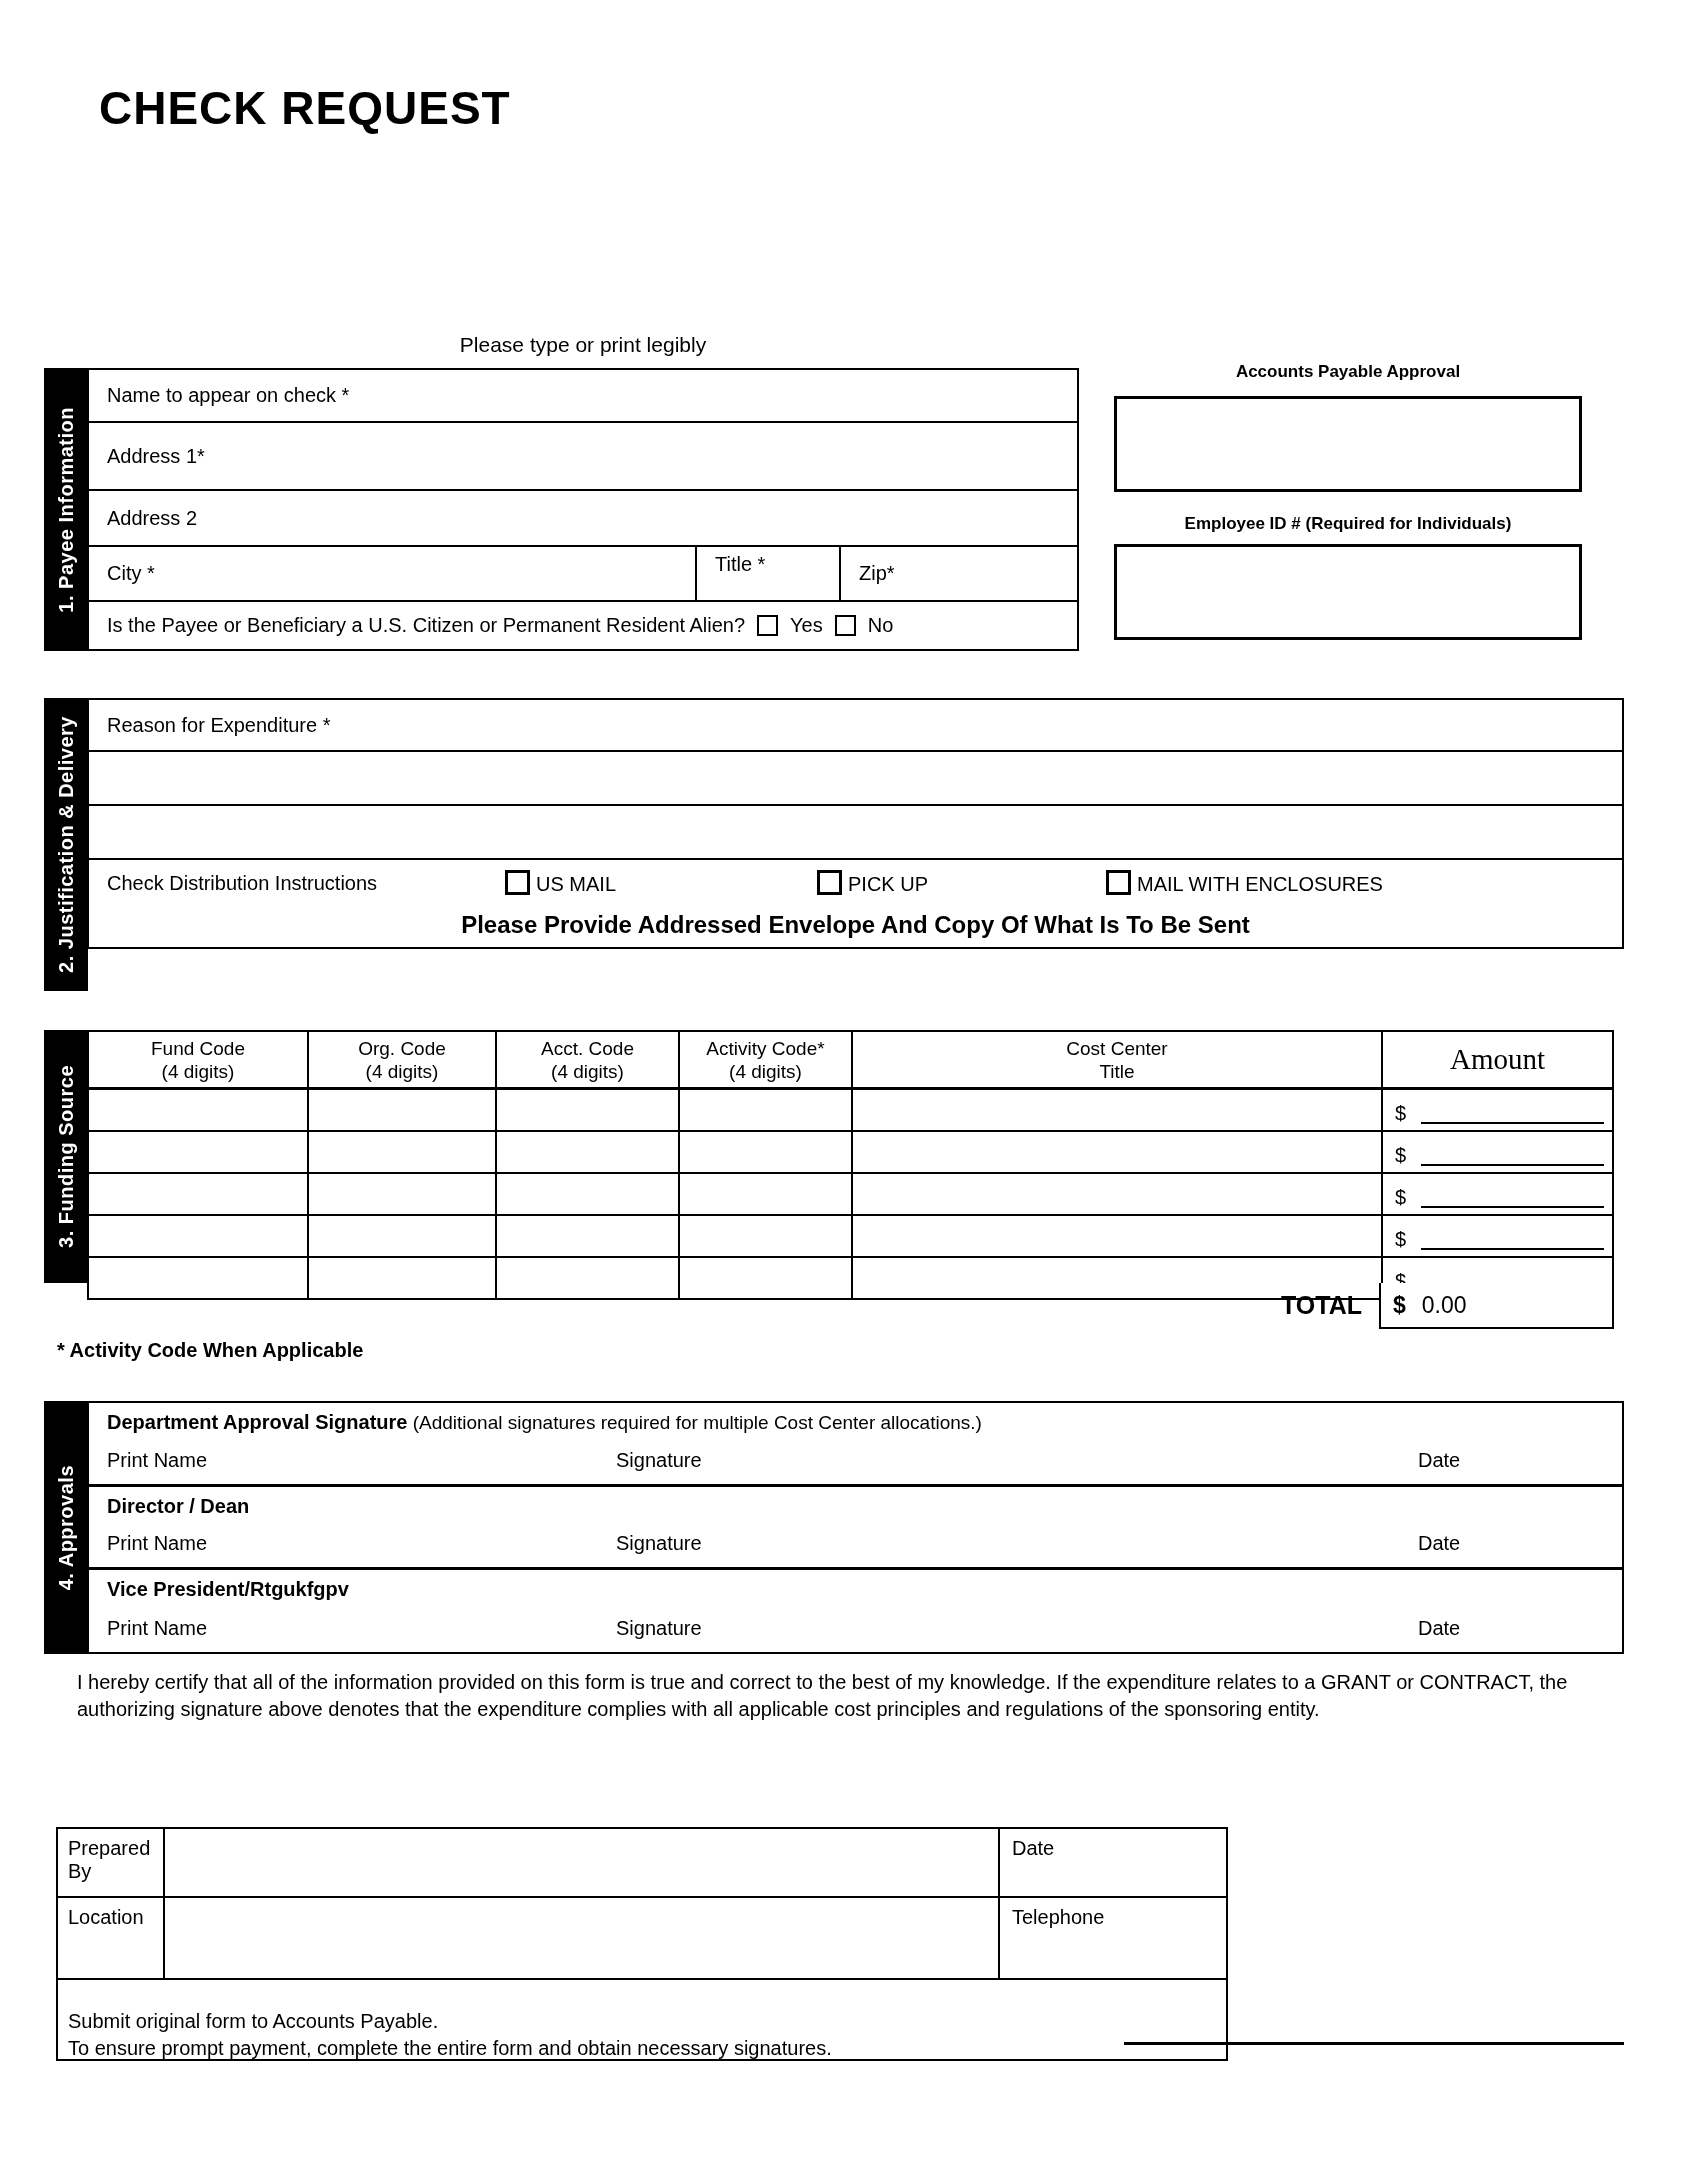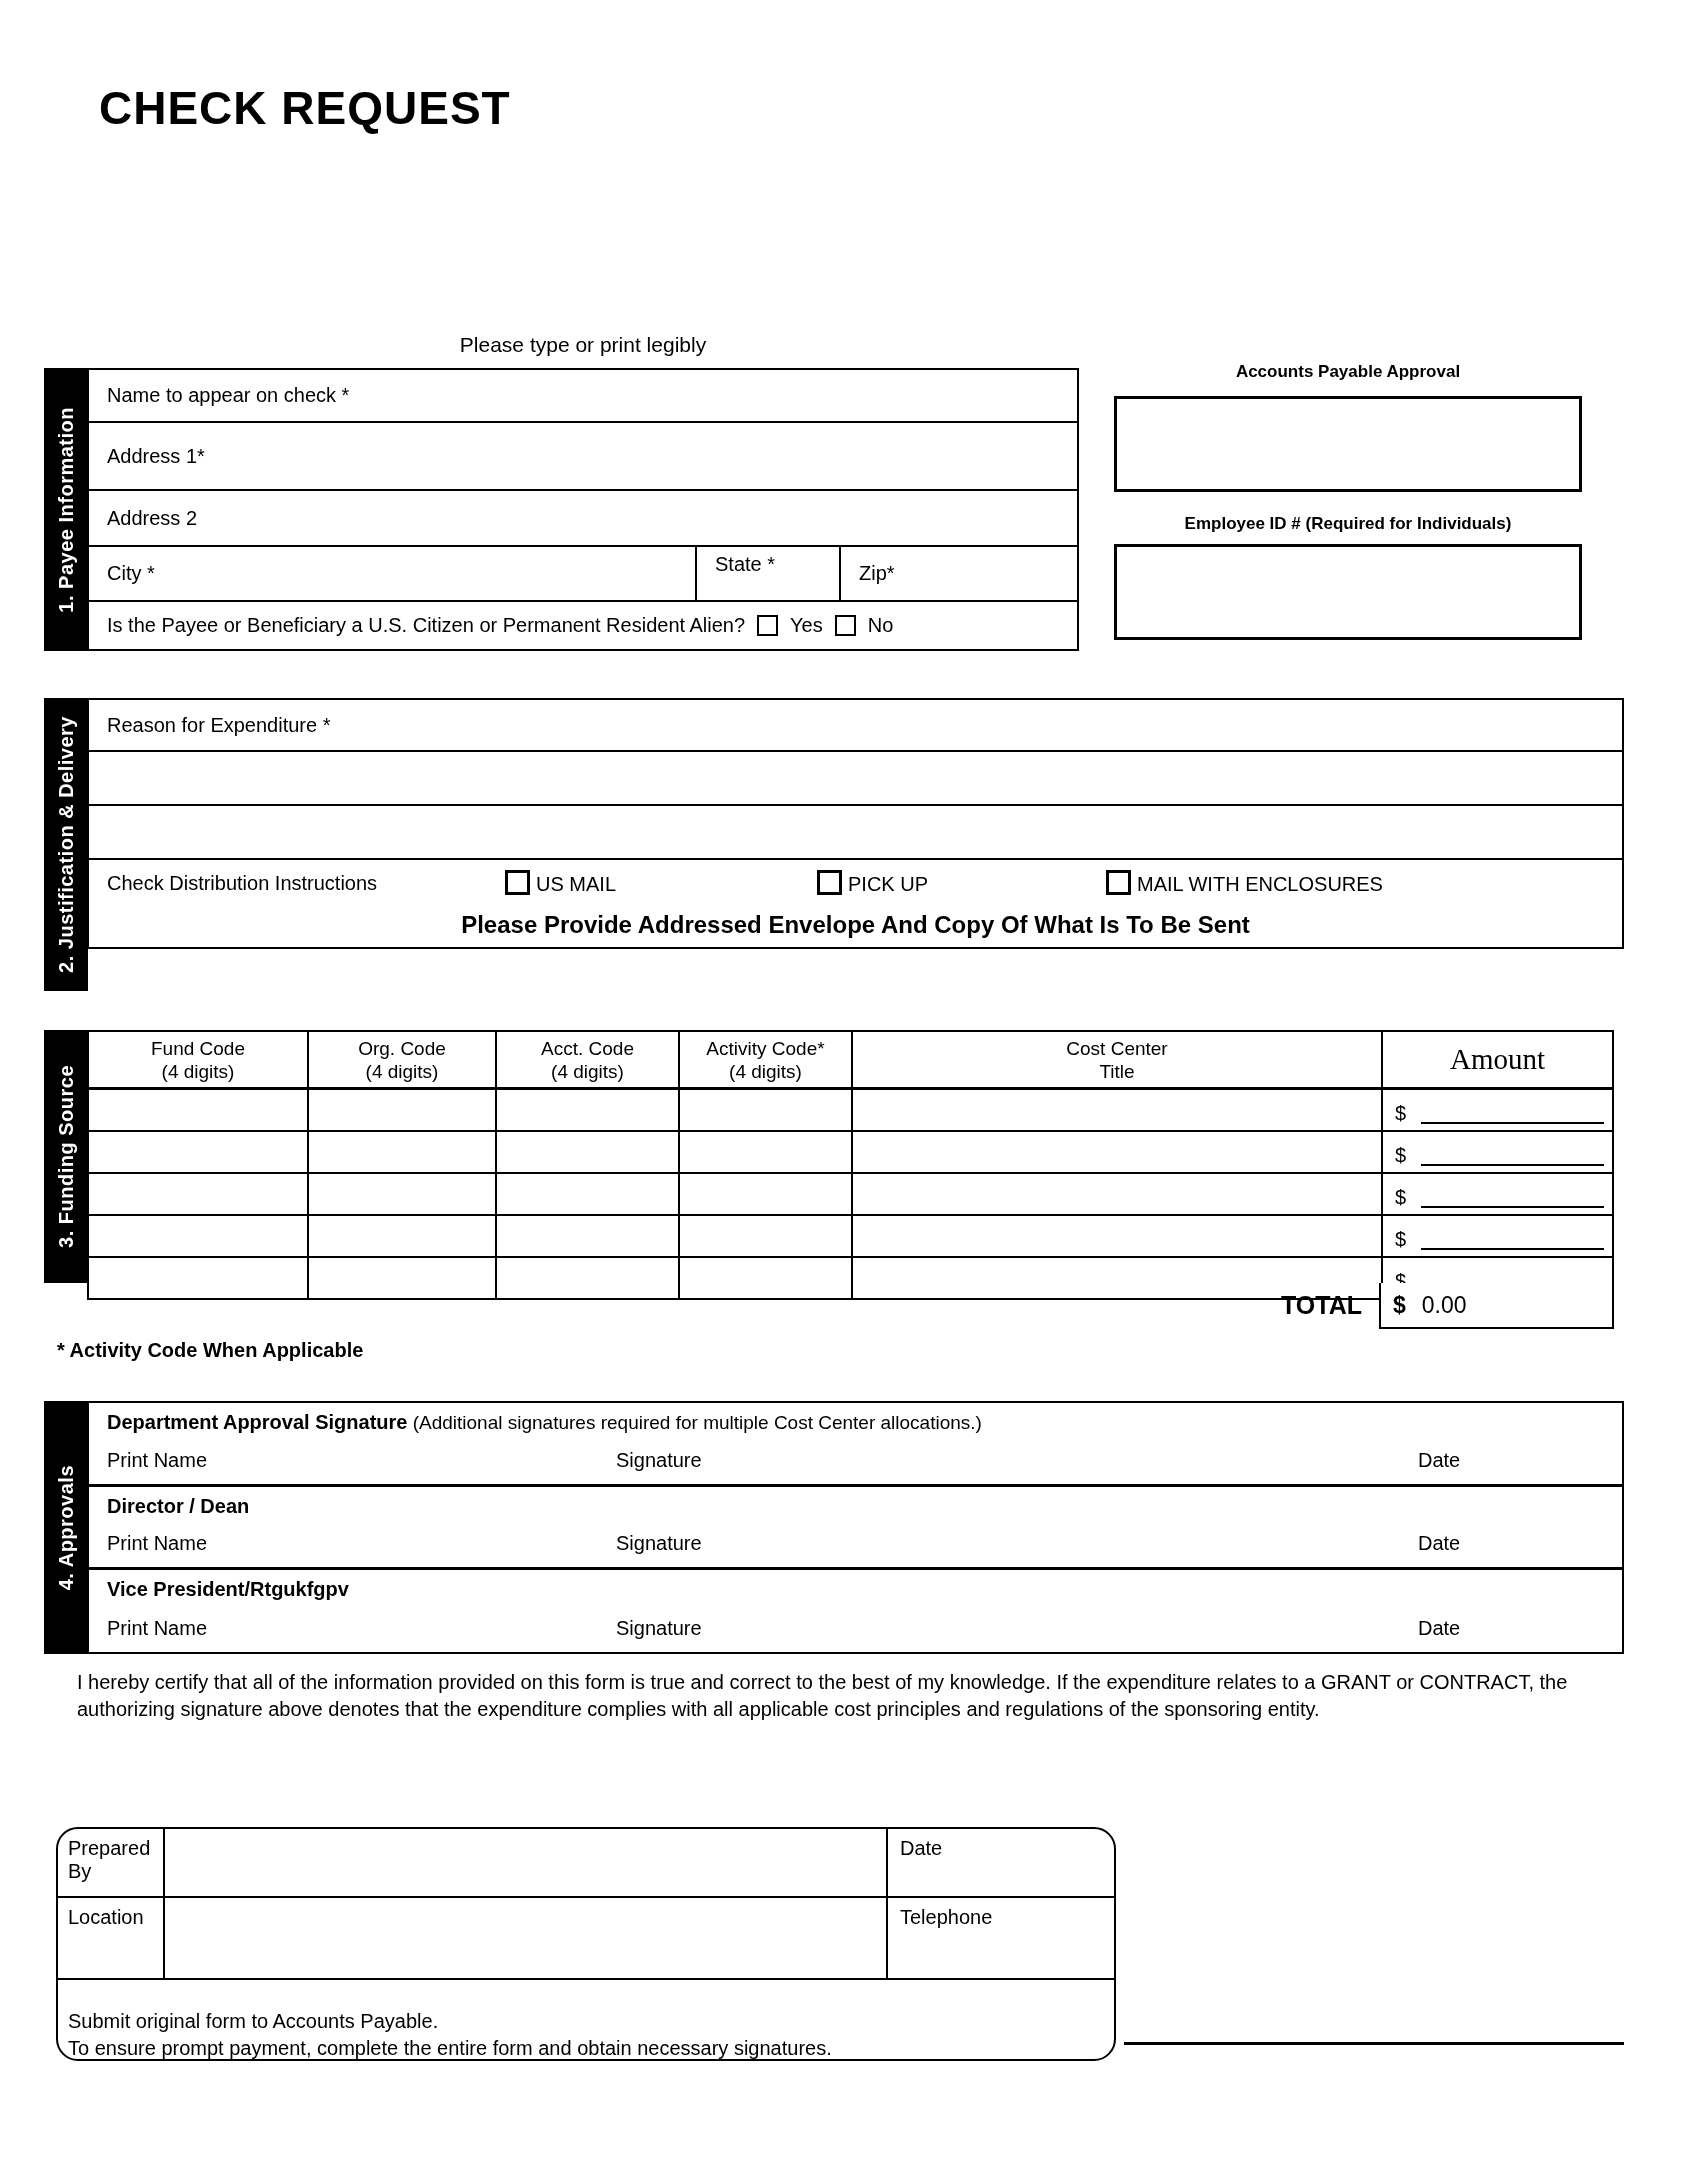--- a/index.html
+++ b/index.html
@@ -98,7 +98,7 @@
         <span class="flabel">City *</span>
       </div>
       <div class="statecell" style="width:144px;">
-        <span class="flabel">State *</span>
+        <span class="flabel">Title *</span>
       </div>
       <div class="zipcell" style="flex:1;">
         <span class="flabel">Zip*</span>

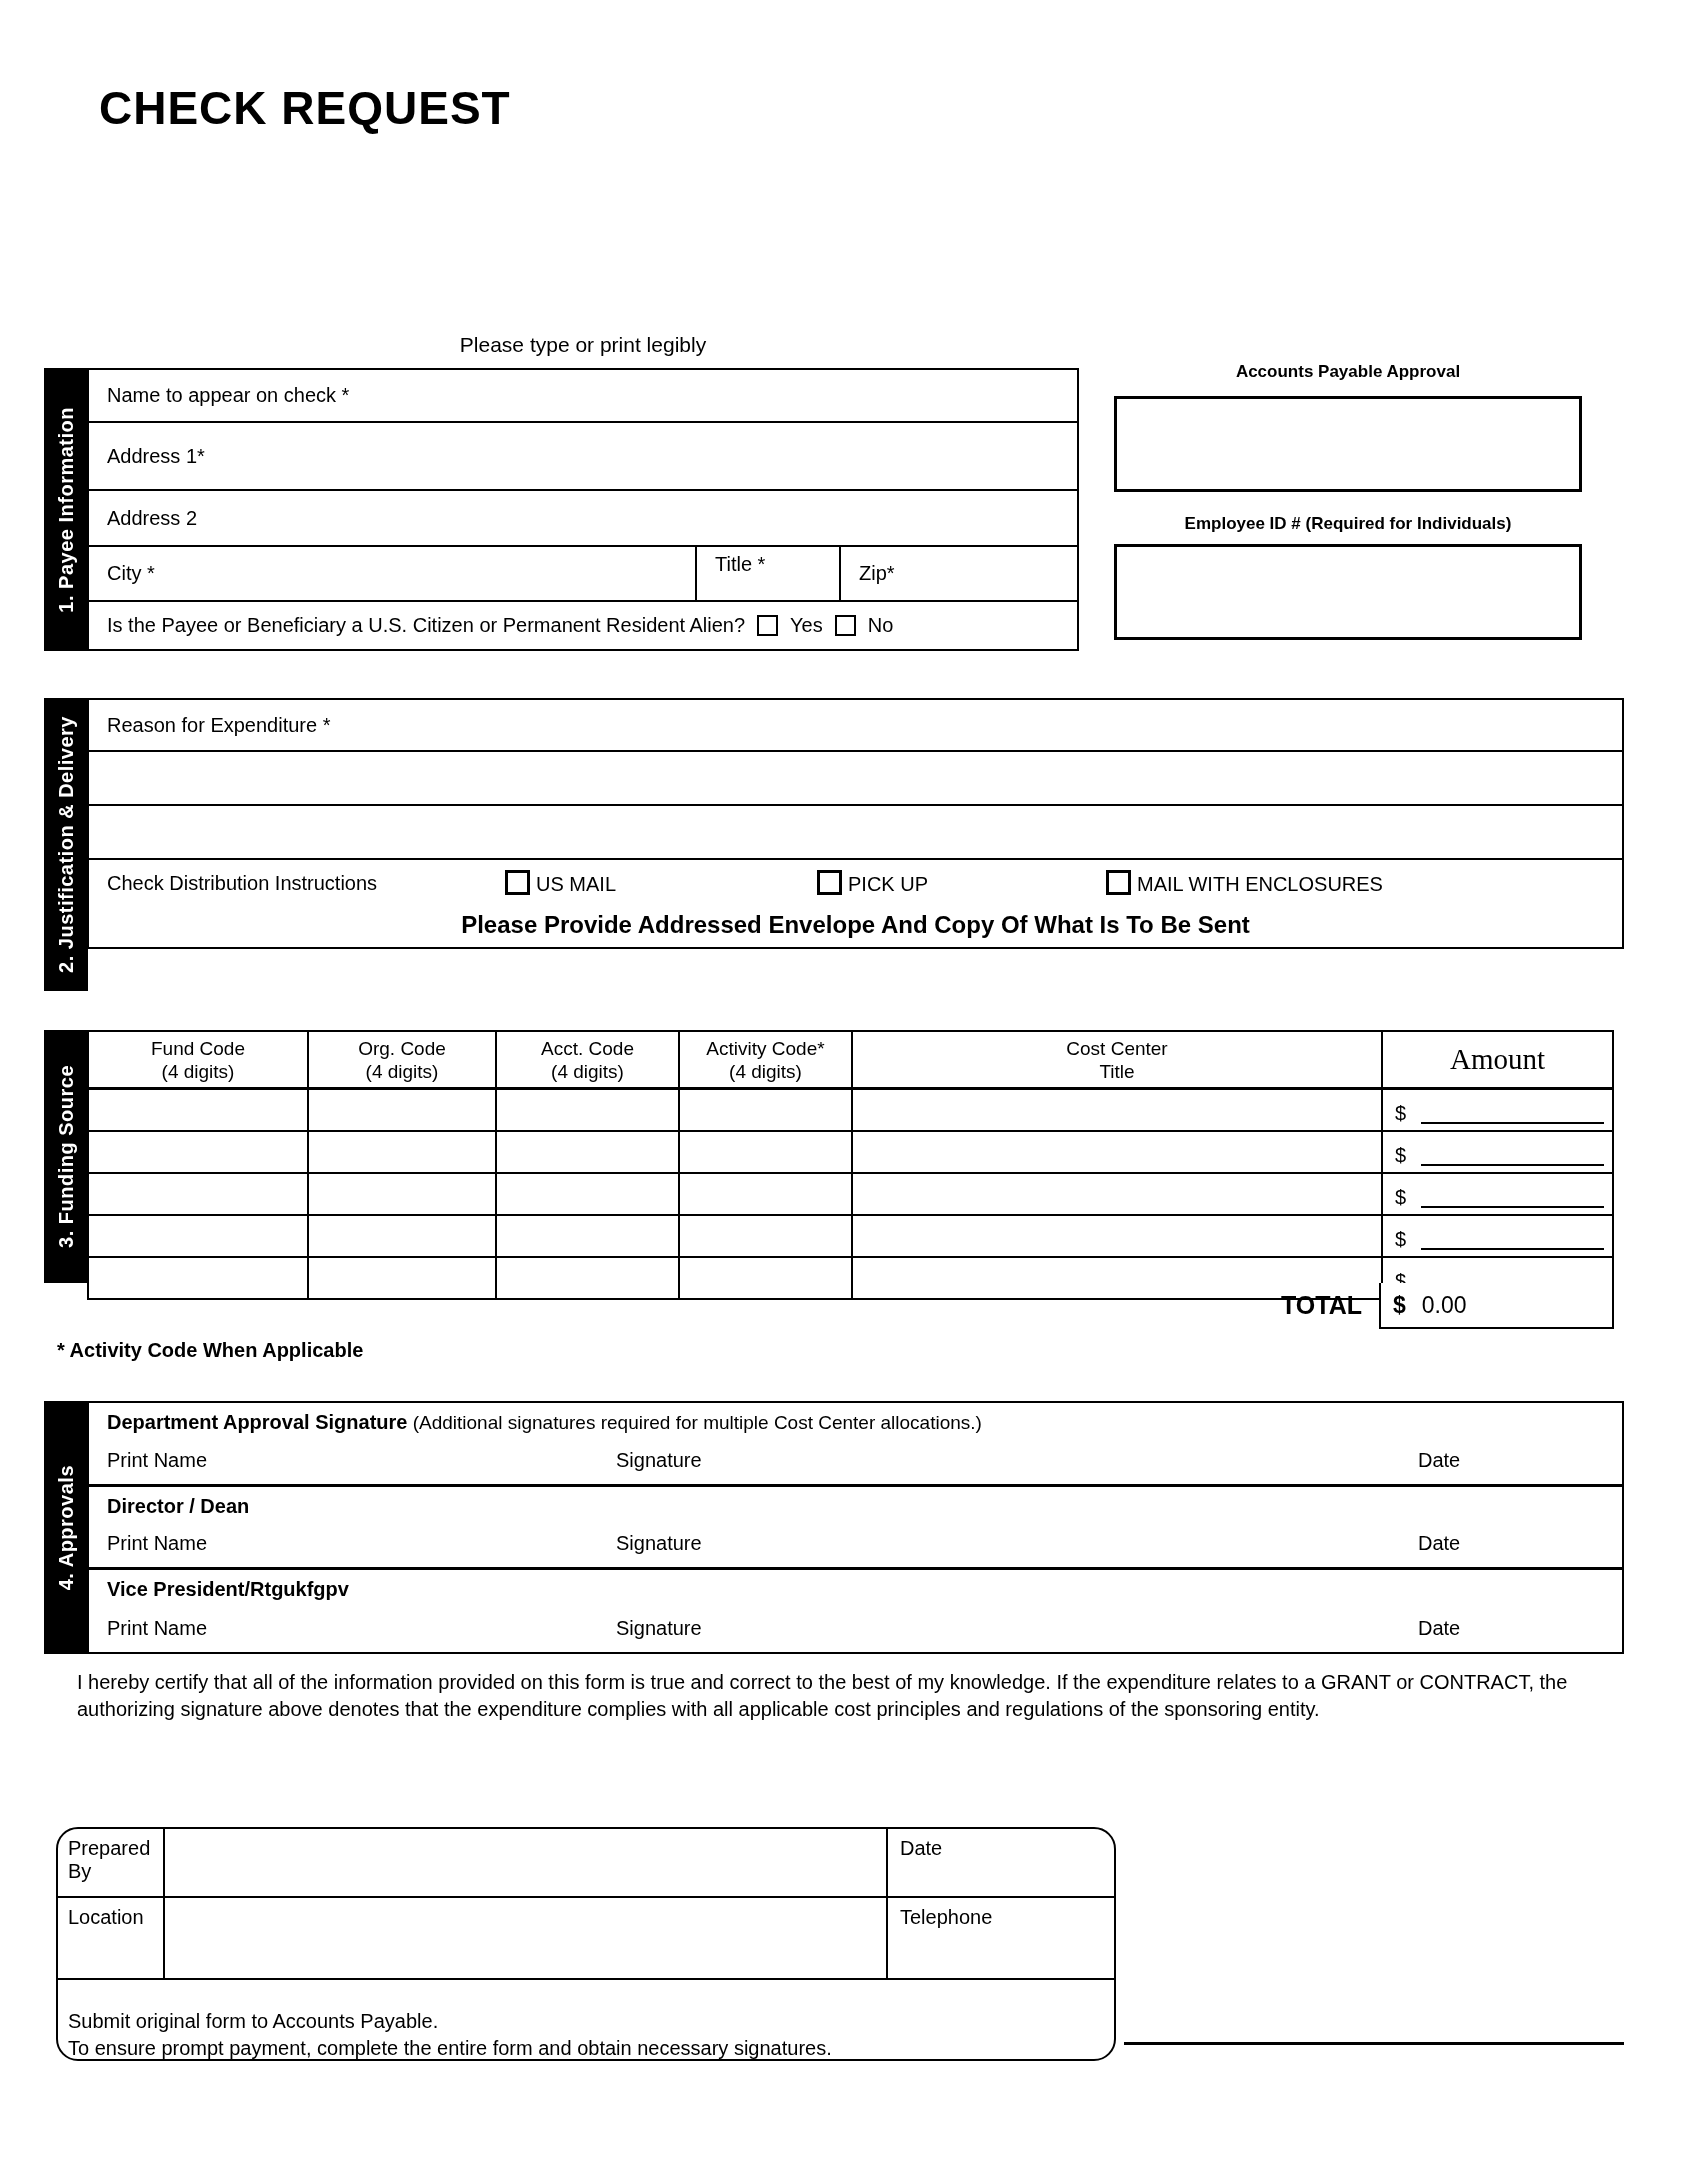--- a/index.html
+++ b/index.html
@@ -268,7 +268,7 @@
 
   <div class="abs cert" style="left:77px;top:1669px;width:1550px;">I hereby certify that all of the information provided on this form is true and correct to the best of my knowledge. If the expenditure relates to a GRANT or CONTRACT, the authorizing signature above denotes that the expenditure complies with all applicable cost principles and regulations of the sponsoring entity.</div>
 
-  <div class="abs formbox" style="left:56px;top:1827px;width:1060px;border-radius:22px;">
+  <div class="abs formbox" style="left:56px;top:1827px;width:1172px;">
     <div class="ftr" style="height:69px;">
       <div class="fthead" style="width:107px;">Prepared By</div>
       <div class="ftinput" style="flex:1;"></div>

